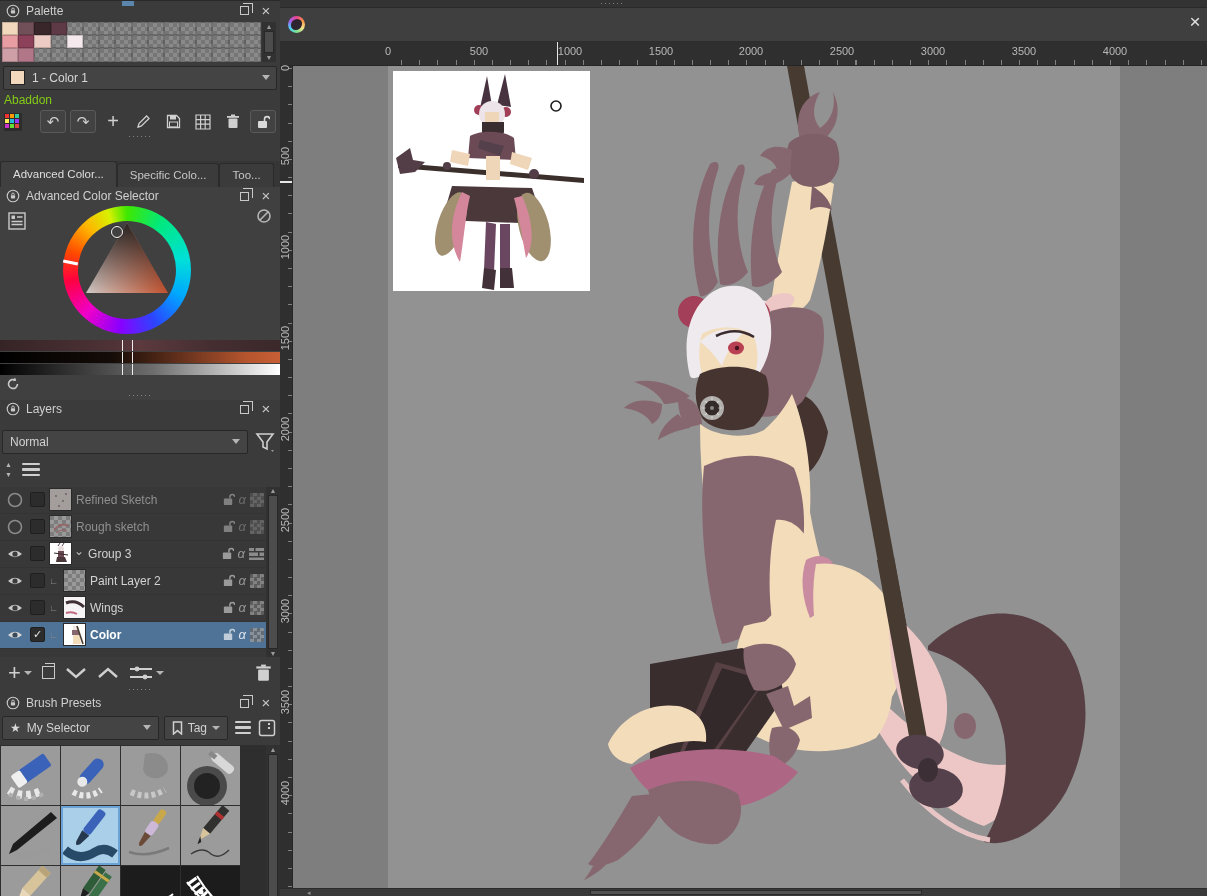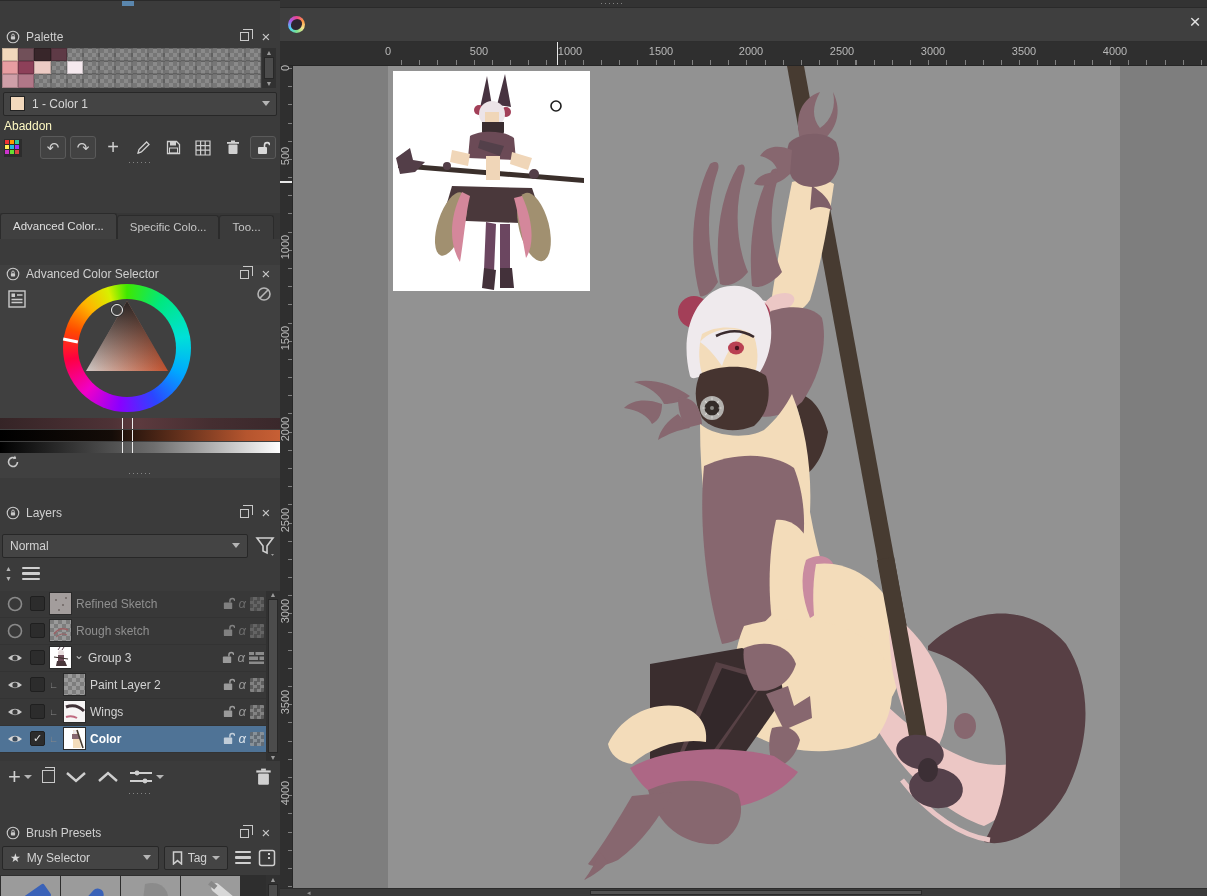--- a/index.html
+++ b/index.html
@@ -8,7 +8,7 @@
   .app { display:flex; width:1207px; height:896px; }
 
   
-  .sidebar { width:280px; flex:0 0 280px; background:#3b3b3b; display:flex; flex-direction:column; position:relative;gap:26px; }
+  .sidebar { width:280px; flex:0 0 280px; background:#3b3b3b; display:flex; flex-direction:column; position:relative; }
   .topstrip { height:8px; background:#333; border-bottom:1px solid #2a2a2a; position:relative; }
   .topstrip .accent { position:absolute; left:122px; top:1px; width:12px; height:5px; background:#5a86ad; }
   .panel-header { height:19px; display:flex; align-items:center; gap:6px; padding:0 6px; }

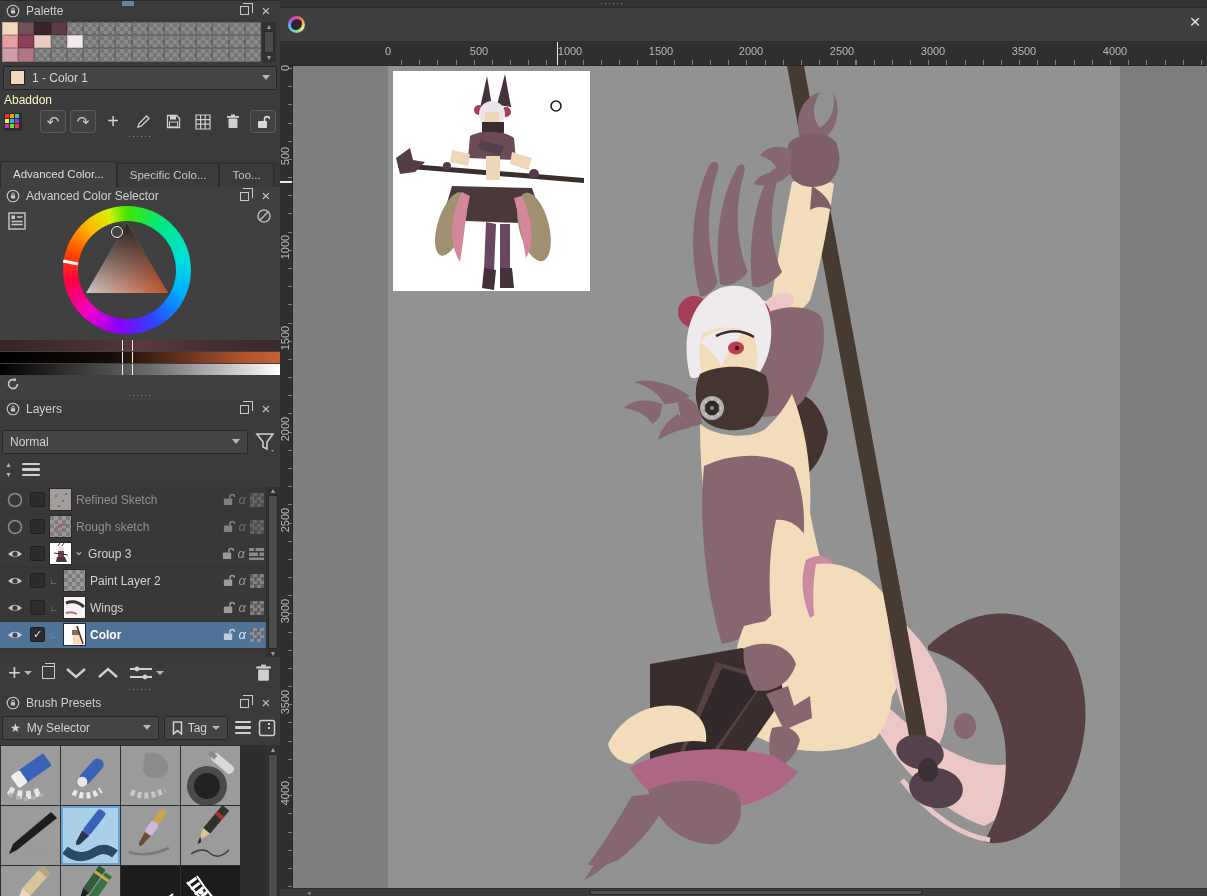--- a/index.html
+++ b/index.html
@@ -32,7 +32,7 @@
   .combo .cswatch { width:15px; height:15px; border:1px solid #222; }
   .combo .clabel { flex:1; font-size:12px; color:#d6d6d6; }
   .caret { width:0; height:0; border-left:4px solid transparent; border-right:4px solid transparent; border-top:5px solid #b5b5b5; }
-  .palette-name { padding:3px 4px 1px 4px; font-size:12px; color:#fef9c3; }
+  .palette-name { padding:3px 4px 1px 4px; font-size:12px; color:#84cc16; }
   .pal-toolbar { display:flex; align-items:center; gap:4px; padding:2px 4px 0 4px; height:26px; }
   .pal-toolbar .spacer { flex:1; }
   .tbtn { width:26px; height:23px; display:flex; align-items:center; justify-content:center; color:#d0d0d0; font-size:15px; cursor:pointer; }

